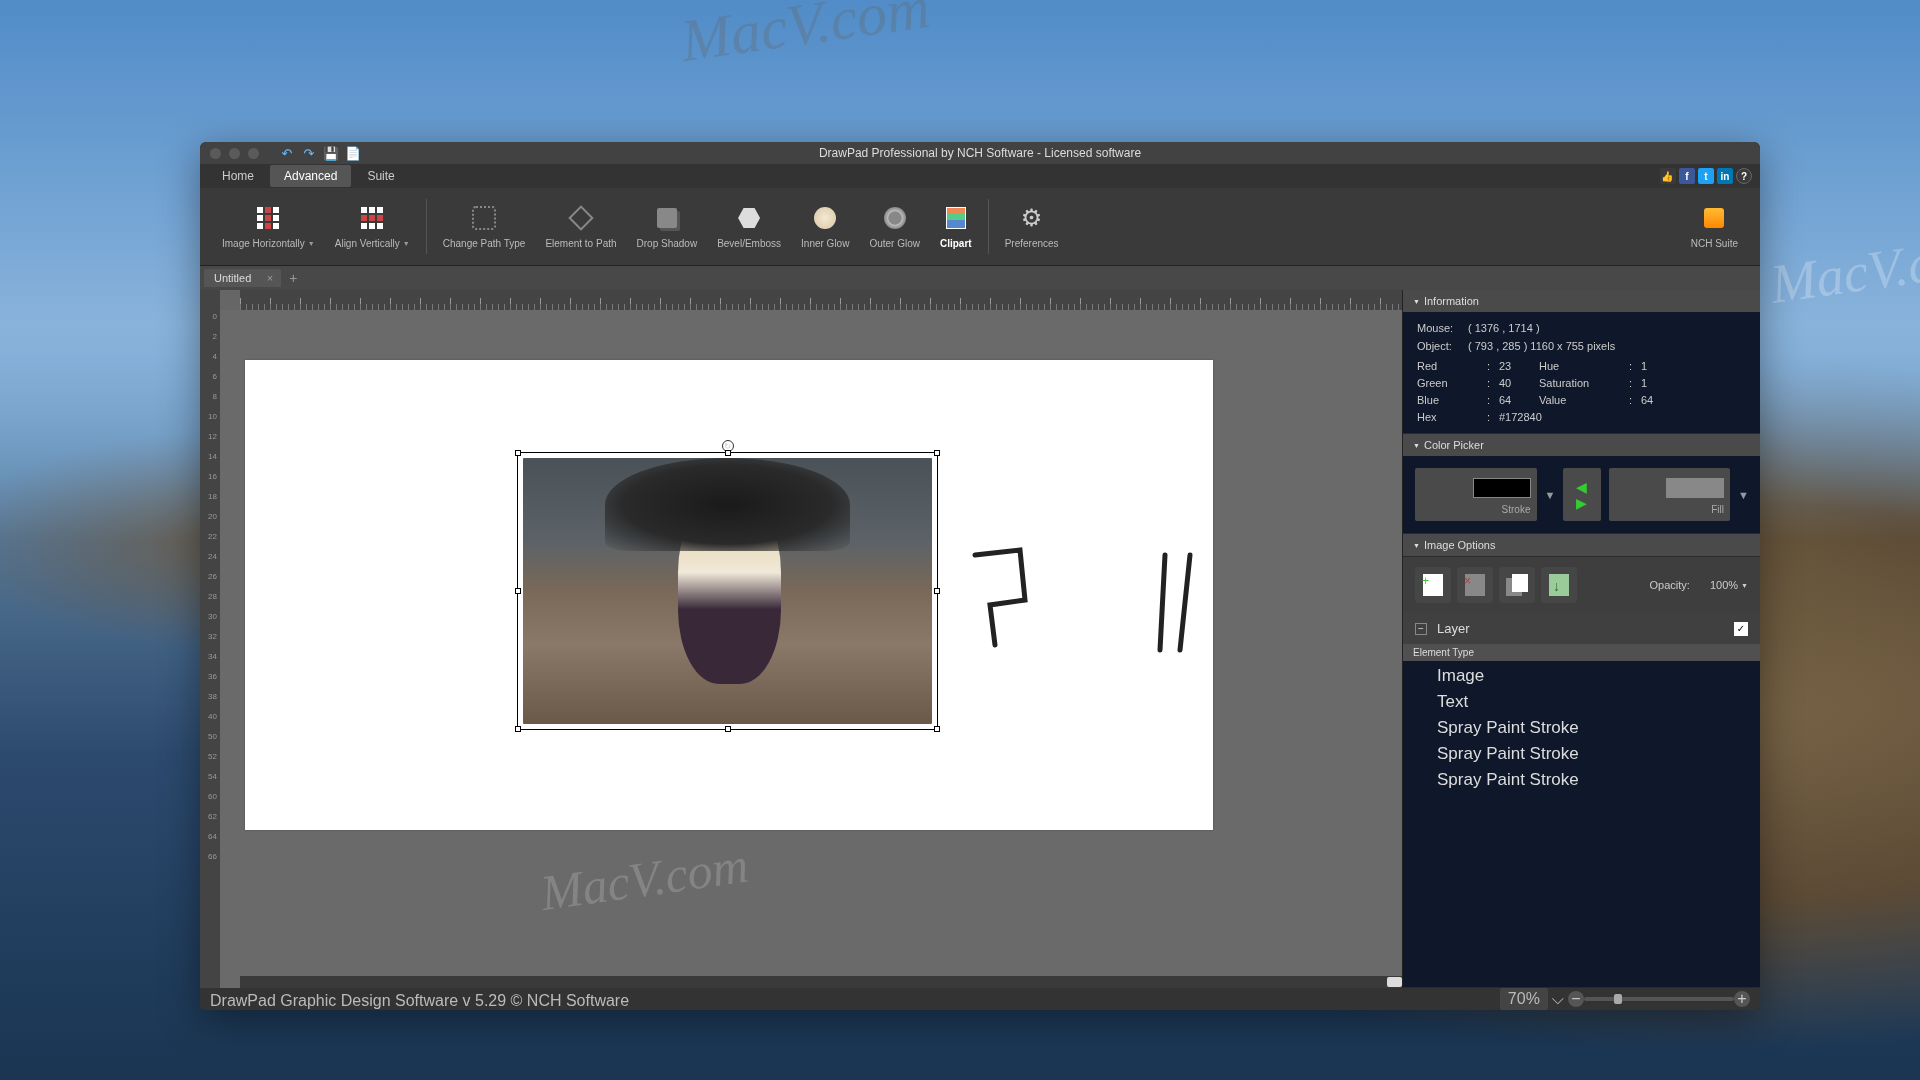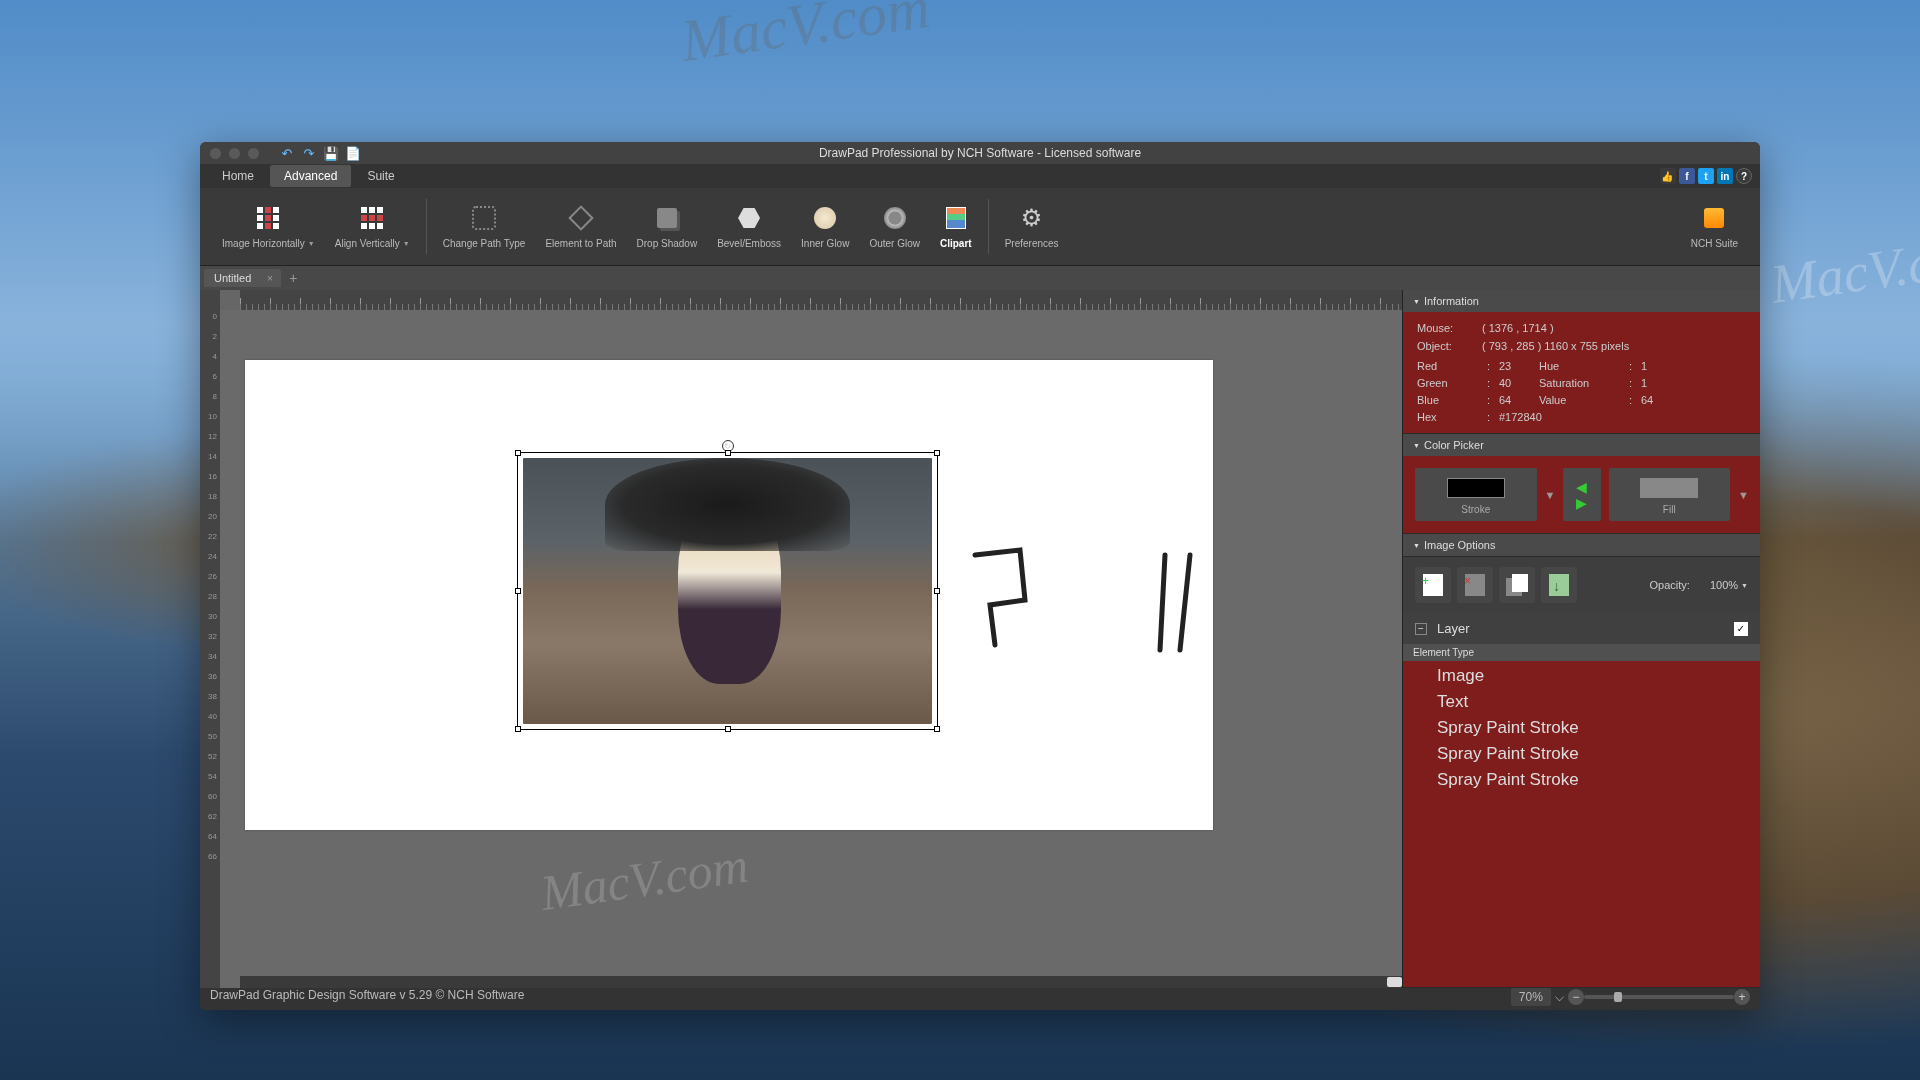--- a/index.html
+++ b/index.html
@@ -75,7 +75,7 @@
 .scrollbar-h { position:absolute; bottom:0; left:20px; right:0; height:12px; background:#3a3a3a;}
 .scrollbar-h-thumb{position:absolute;right:0;width:15px;height:10px;top:1px;background:#ddd;border-radius:2px;}
 
-.side-panel { width:358px; background:#7f1d1d; display:flex; flex-direction:column; border-left:1px solid #222;}
+.side-panel { width:358px; background:#0f172a; display:flex; flex-direction:column; border-left:1px solid #222;}
 .panel-section { border-bottom:1px solid #2a2a2a;}
 .panel-header { padding:5px 10px; background:#4a4a4a; font-size:11px; color:#ddd; display:flex; align-items:center; gap:4px;}
 .panel-header::before{content:'▼';font-size:7px;}

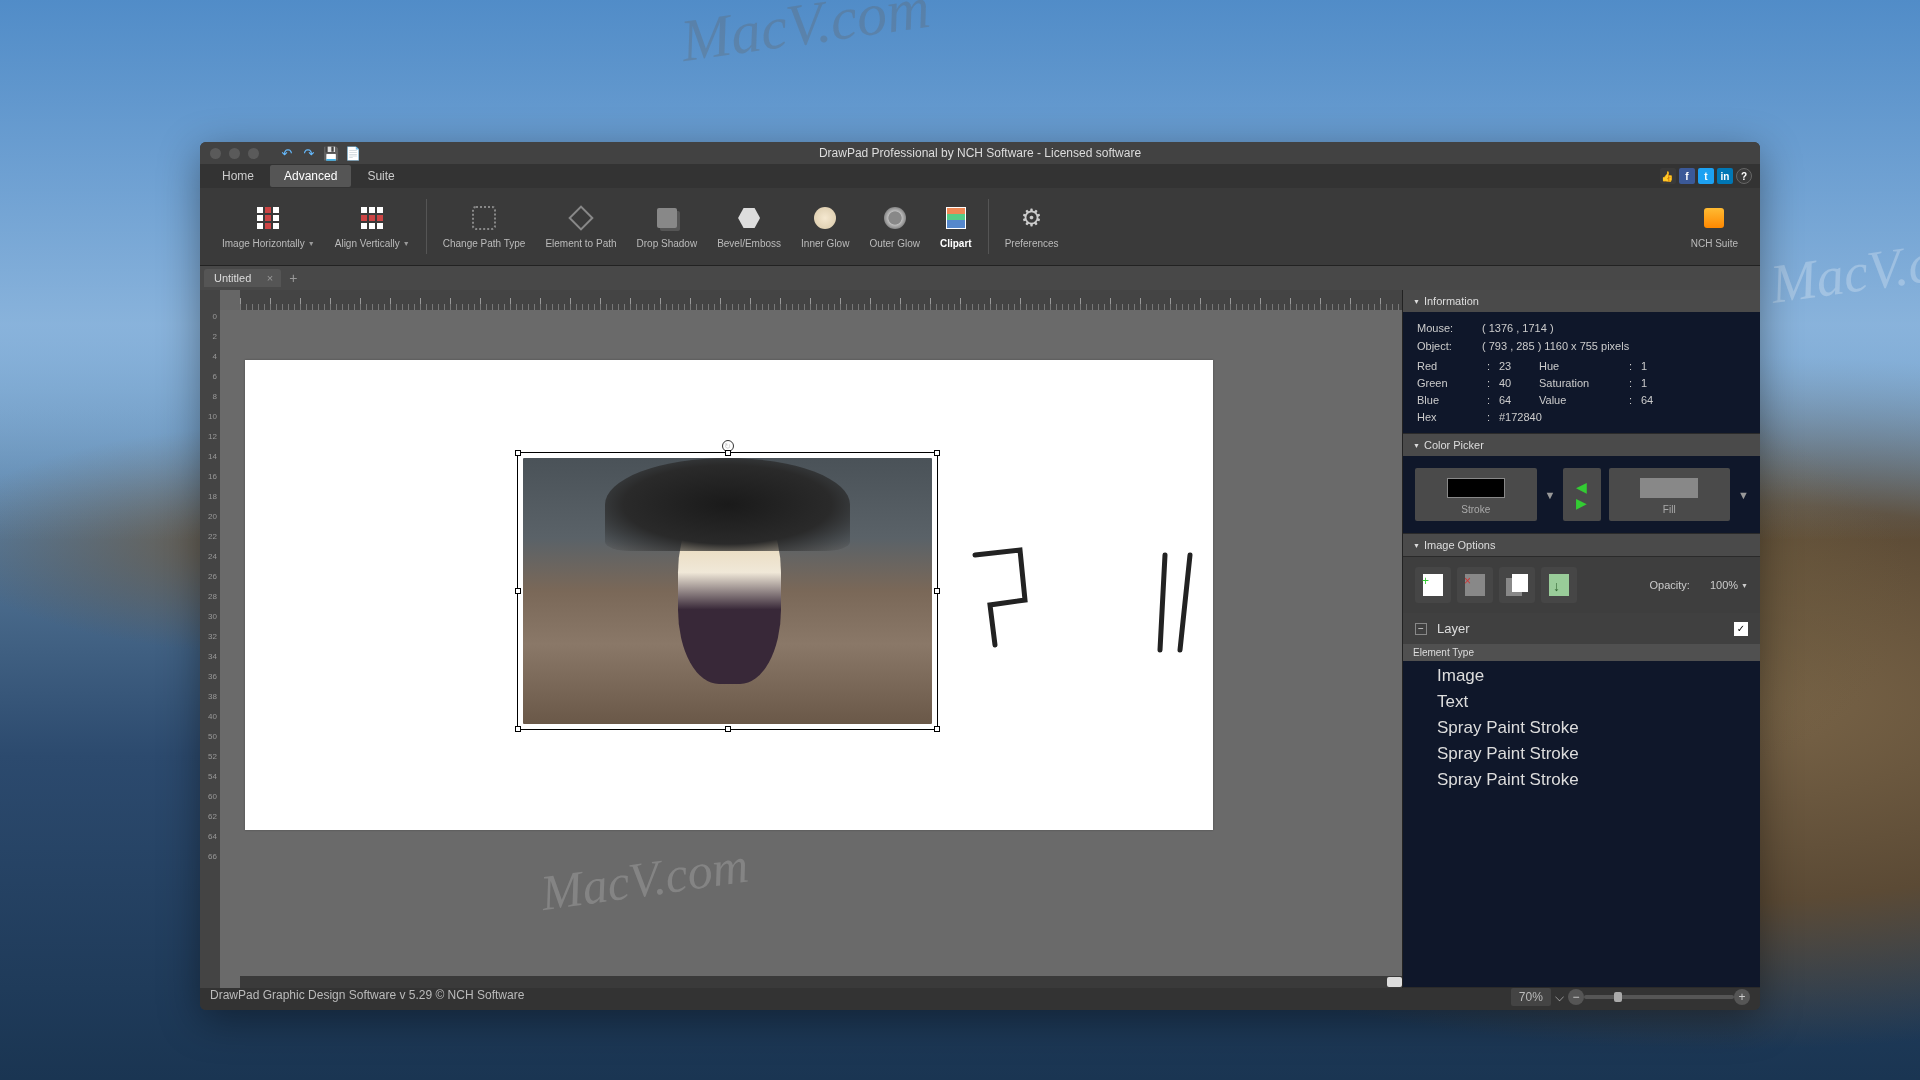--- a/index.html
+++ b/index.html
@@ -81,7 +81,7 @@
 .panel-header::before{content:'▼';font-size:7px;}
 .panel-body { padding:10px 14px; font-size:11px; color:#ccc;}
 .info-row { display:flex; margin-bottom:6px;}
-.info-label{width:65px;} .info-val{flex:1;}
+.info-label{width:51px;} .info-val{flex:1;}
 .info-grid{display:grid;grid-template-columns:70px 12px 40px 90px 12px 40px;row-gap:5px;margin-top:8px;}
 .cp-row{display:flex;gap:8px;align-items:stretch;padding:4px;}
 .cp-box{flex:1;background:#4a4a4a;border-radius:2px;padding:10px 6px 6px;display:flex;flex-direction:column;align-items:center;gap:6px;}

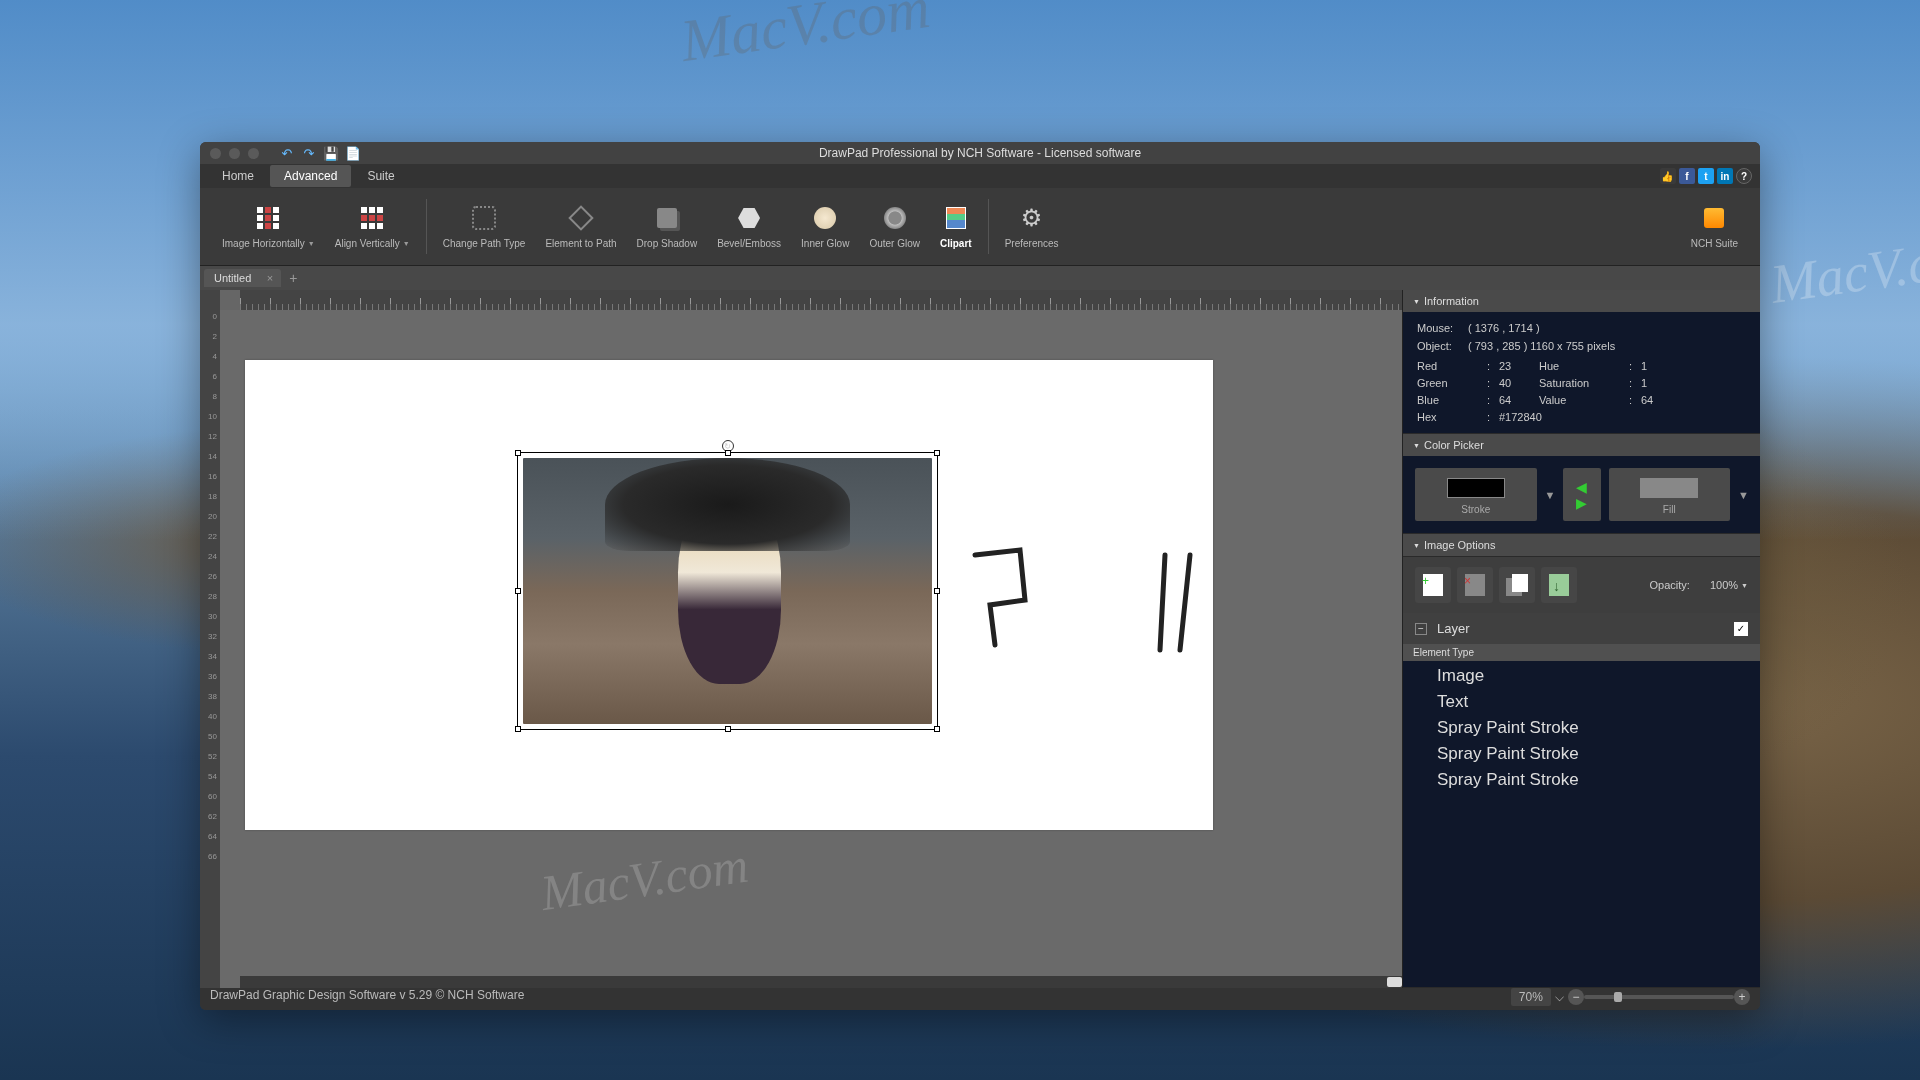--- a/index.html
+++ b/index.html
@@ -84,7 +84,7 @@
 .info-label{width:51px;} .info-val{flex:1;}
 .info-grid{display:grid;grid-template-columns:70px 12px 40px 90px 12px 40px;row-gap:5px;margin-top:8px;}
 .cp-row{display:flex;gap:8px;align-items:stretch;padding:4px;}
-.cp-box{flex:1;background:#4a4a4a;border-radius:2px;padding:10px 6px 6px;display:flex;flex-direction:column;align-items:center;gap:6px;}
+.cp-box{flex:1;background:#4a4a4a;border-radius:2px;padding:10px 6px 6px;display:flex;flex-direction:column;align-items:flex-end;gap:6px;}
 .cp-swatch{width:58px;height:20px;border:1px solid #888;}
 .cp-swatch.black{background:#000;} .cp-swatch.gray{background:#888;}
 .cp-label{font-size:10px;color:#aaa;}

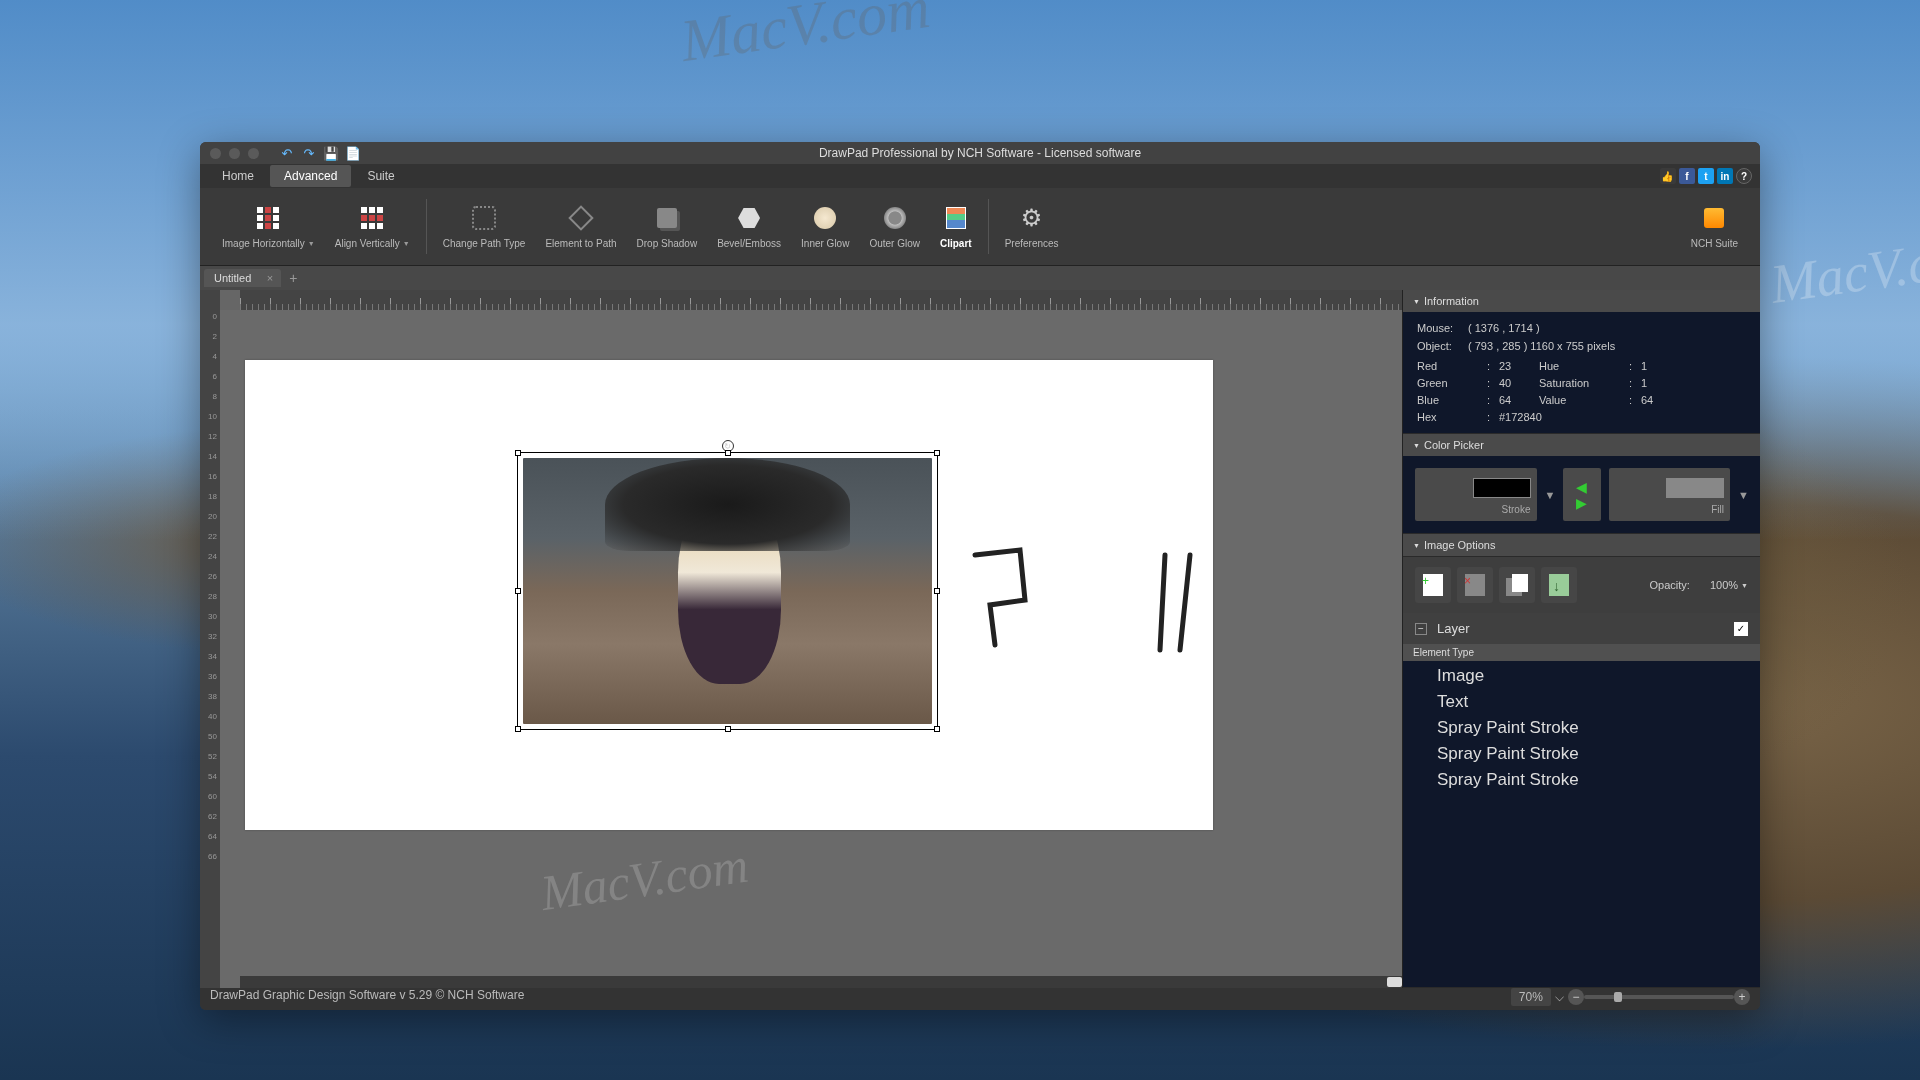--- a/index.html
+++ b/index.html
@@ -103,7 +103,7 @@
 .elem-list{padding:2px 0;}
 .elem-item{padding:3px 10px 3px 34px;font-size:17px;color:#ddd;}
 
-.statusbar { height:22px; background:#333; display:flex; align-items:flex-start; padding:0 10px; font-size:12px; color:#bbb;}
+.statusbar { height:22px; background:#333; display:flex; align-items:flex-end; padding:0 10px; font-size:16px; color:#bbb;}
 .zoom-controls{margin-left:auto;display:flex;align-items:center;gap:0;}
 .zoom-val{padding:2px 8px;background:#444;border-radius:2px;}
 .zoom-dd{padding:2px 4px;}

